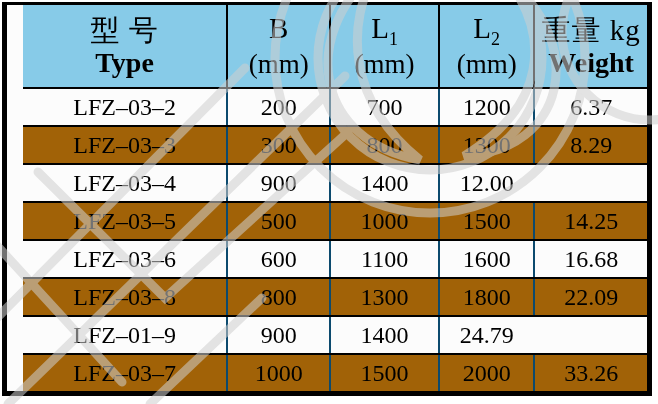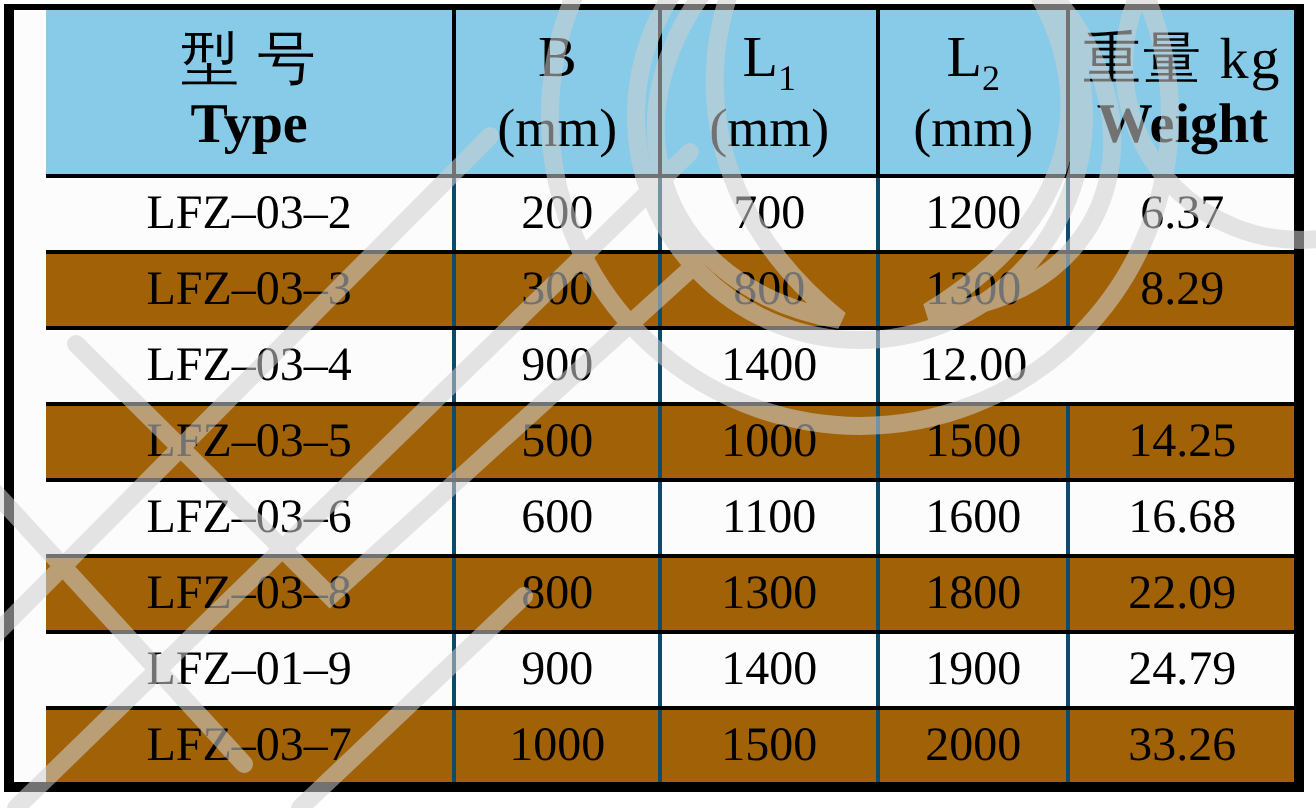--- a/index.html
+++ b/index.html
@@ -151,7 +151,6 @@
       <div class="cell">LFZ–01–9</div>
       <div class="cell">900</div>
       <div class="cell">1400</div>
-      <div class="cell">1900</div>
       <div class="cell">24.79</div>
     </div>
 

